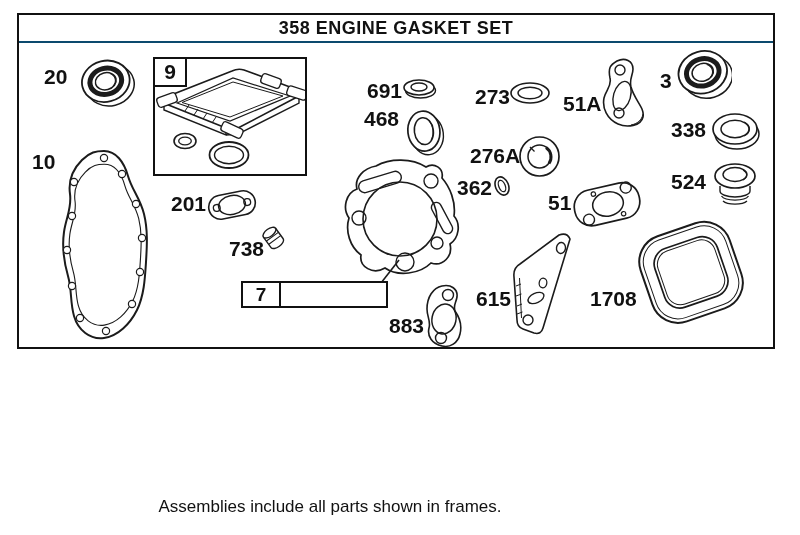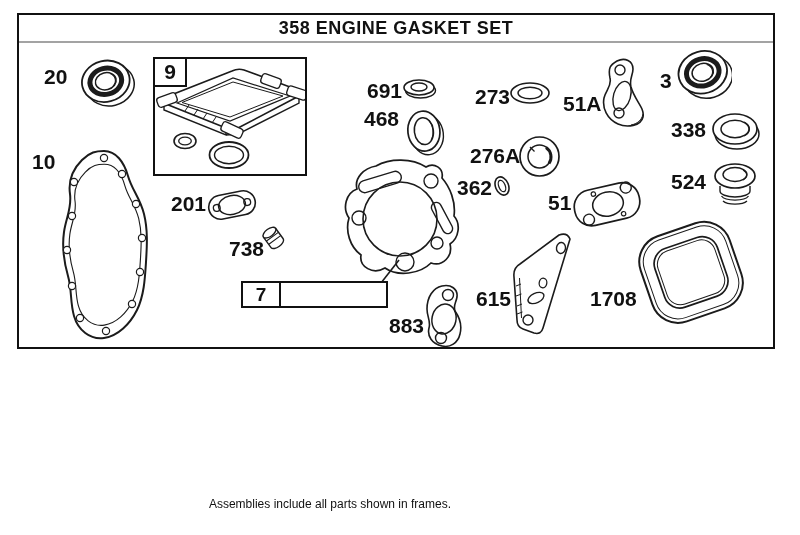--- a/index.html
+++ b/index.html
@@ -9,7 +9,7 @@
   .main-box{position:absolute;left:17px;top:13px;width:758px;height:336px;
             border:2px solid #111;box-sizing:border-box;background:#fff;}
   .title-bar{position:absolute;left:0;top:0;width:100%;height:28px;
-             border-bottom:2px solid #a3a3a3;box-sizing:border-box;
+             border-bottom:2px solid #0c4a6e;box-sizing:border-box;
              display:flex;align-items:center;justify-content:center;
              font-weight:bold;font-size:18px;letter-spacing:.5px;}
   

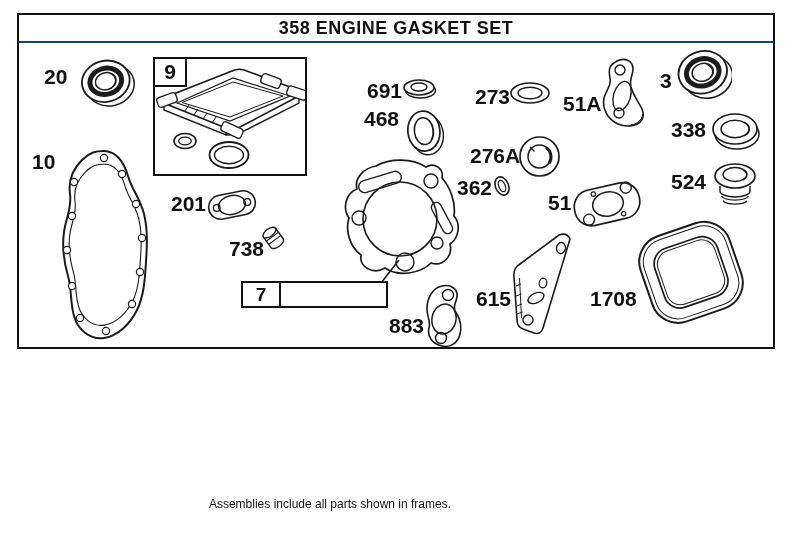--- a/index.html
+++ b/index.html
@@ -31,7 +31,7 @@
                 font-weight:bold;font-size:16px;letter-spacing:.3px;}
   .frame7-label sup{font-size:11px;font-weight:bold;margin-left:1px;}
   .caption{position:absolute;left:0;top:497px;width:660px;text-align:center;
-           font-size:12px;color:#111;}
+           font-size:17px;color:#111;}
   svg{display:block;}
   .ln{stroke:#1b1b1b;fill:none;}
   .lw{stroke:#1b1b1b;fill:#fff;}

